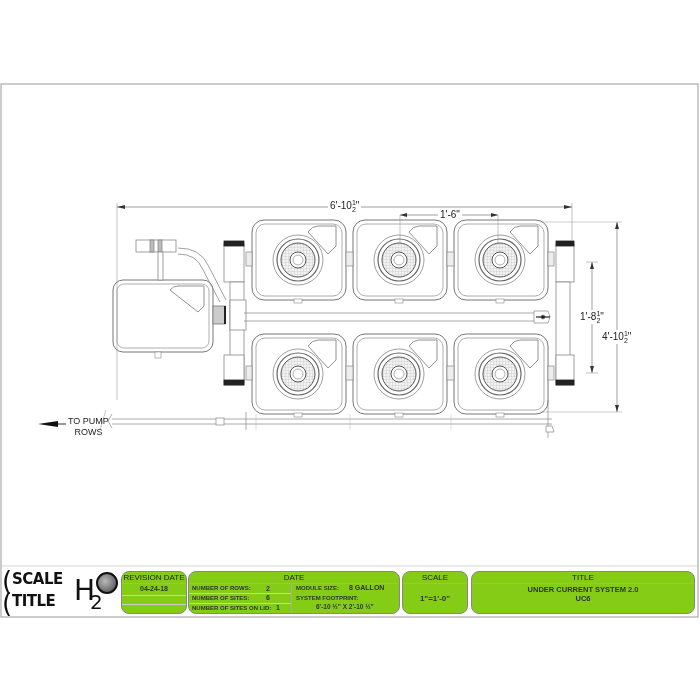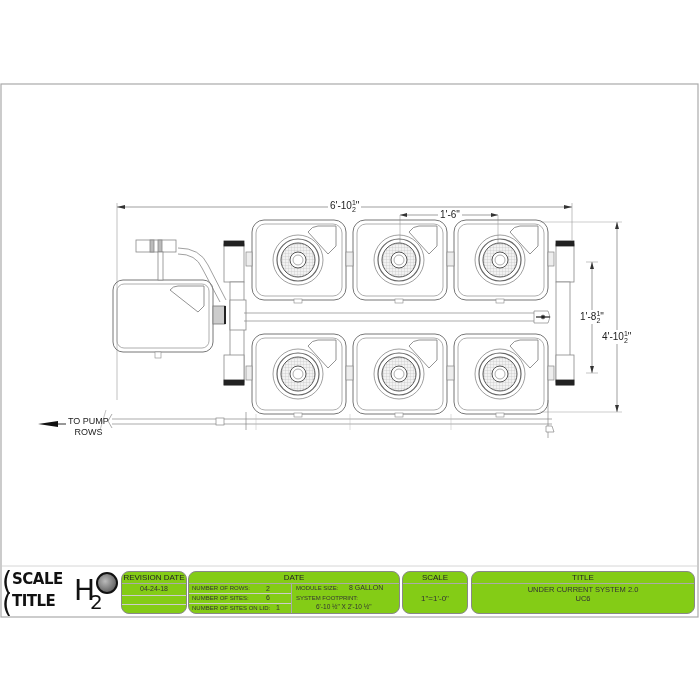--- a/index.html
+++ b/index.html
@@ -7,7 +7,7 @@
   #sheet { position:absolute; left:0; top:0; width:700px; height:700px;padding-left:19px; }
   .txt { position:absolute; color:#222; white-space:nowrap; }
   .tb-cell { position:absolute; border:1px solid #888; border-radius:8px; background:#84cc16; }
-  .tb-label { position:absolute; font-size:7px; color:#333; white-space:nowrap; }
+  .tb-label { position:absolute; font-size:7px; color:#333; white-space:nowrap;font-weight:bold; }
   .tb-head { position:absolute; font-size:8px; color:#222; text-align:center; white-space:nowrap; }
   .logo-text { position:absolute; font-family:"DejaVu Sans", sans-serif; font-weight:bold; color:#111; letter-spacing:-0.5px; }
 </style>

